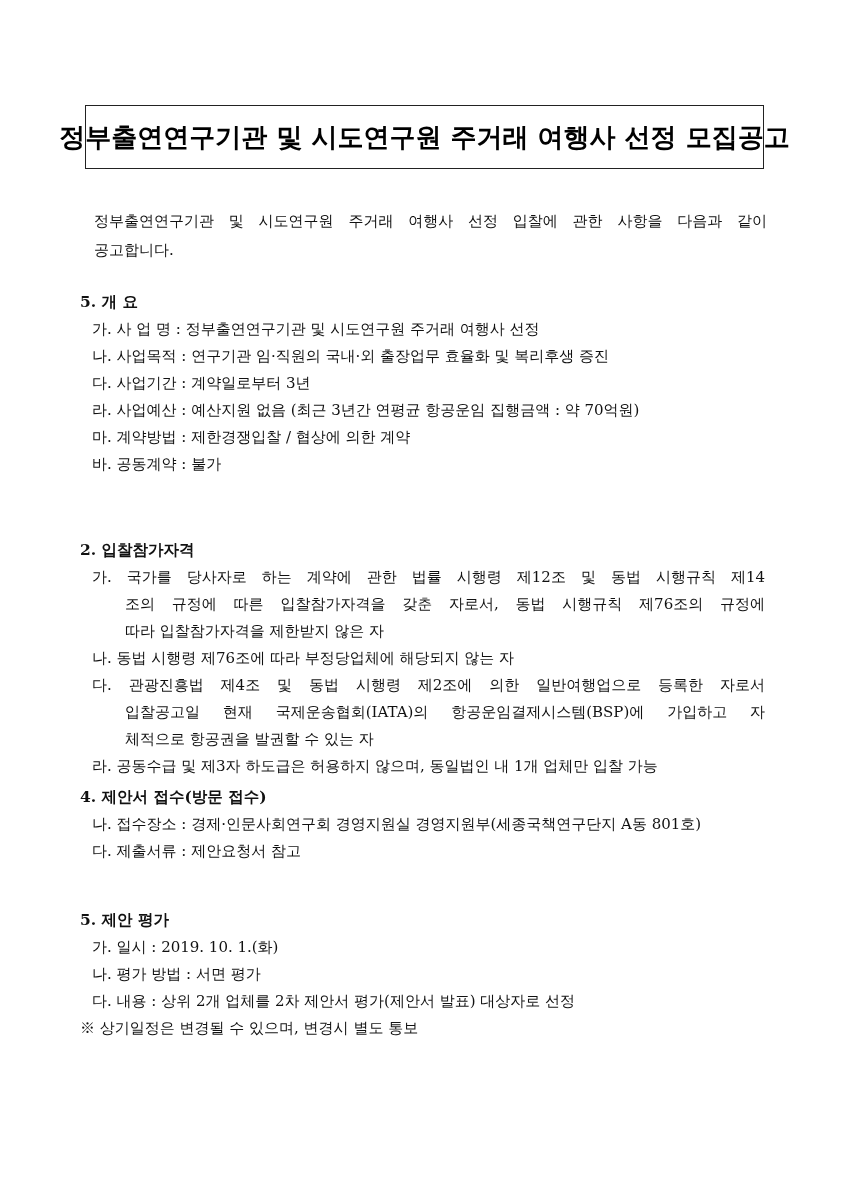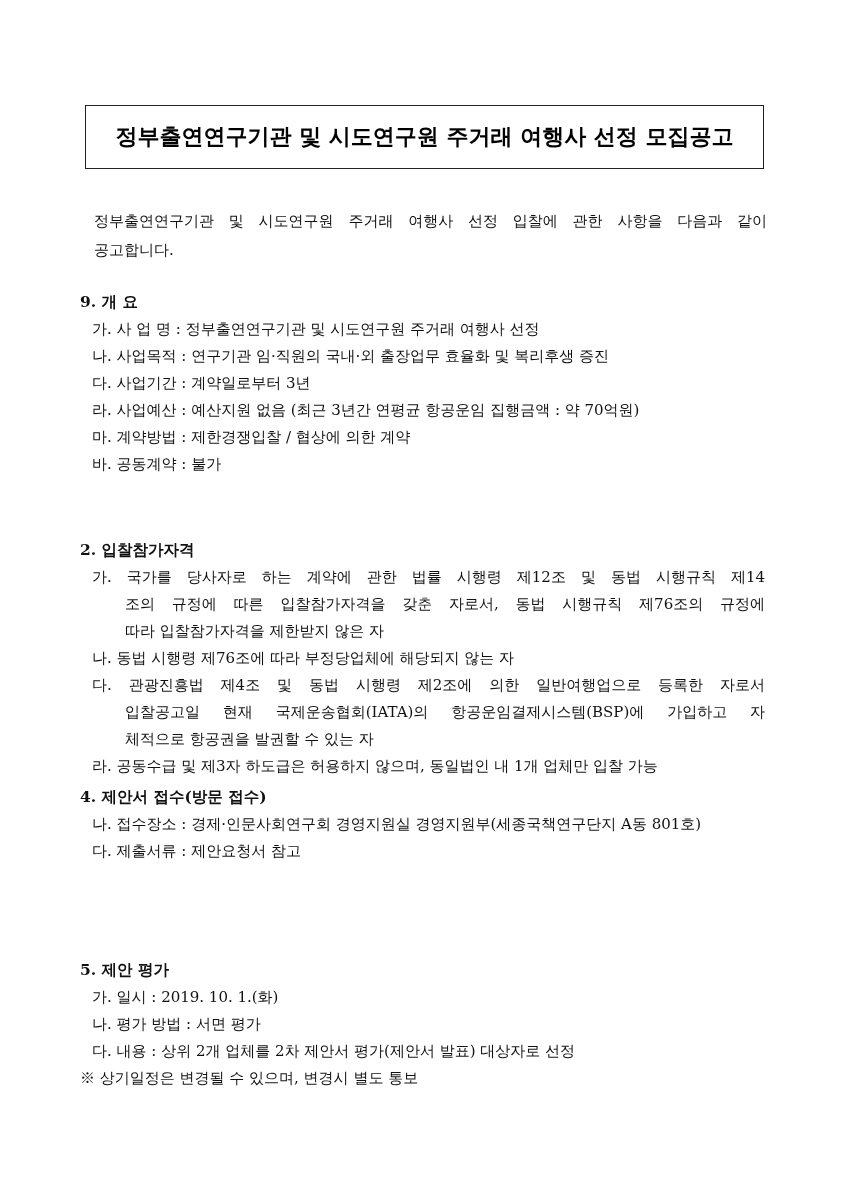--- a/index.html
+++ b/index.html
@@ -30,7 +30,7 @@
     .title-text {
       font-family: "DejaVu Sans", "Liberation Sans", sans-serif;
       font-weight: bold;
-      font-size: 22px;
+      font-size: 26px;
       letter-spacing: 0px;
       color: #000;
       white-space: nowrap;

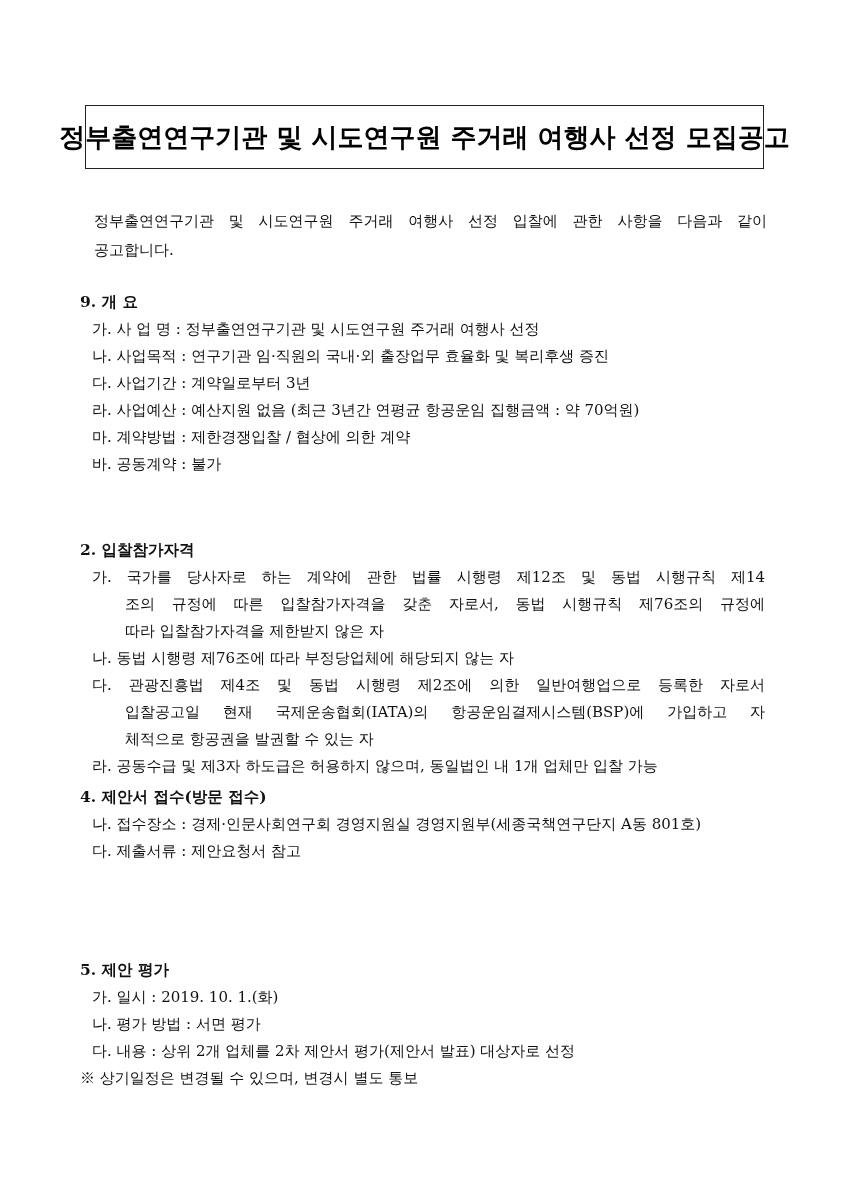--- a/index.html
+++ b/index.html
@@ -104,7 +104,7 @@
 </div>
 
 <div class="section" style="top:288px;">
-  <div class="section-heading">9. 개 요</div>
+  <div class="section-heading">5. 개 요</div>
   <div class="item">가. 사 업 명 : 정부출연연구기관 및 시도연구원 주거래 여행사 선정</div>
   <div class="item">나. 사업목적 : 연구기관 임·직원의 국내·외 출장업무 효율화 및 복리후생 증진</div>
   <div class="item">다. 사업기간 : 계약일로부터 3년</div>

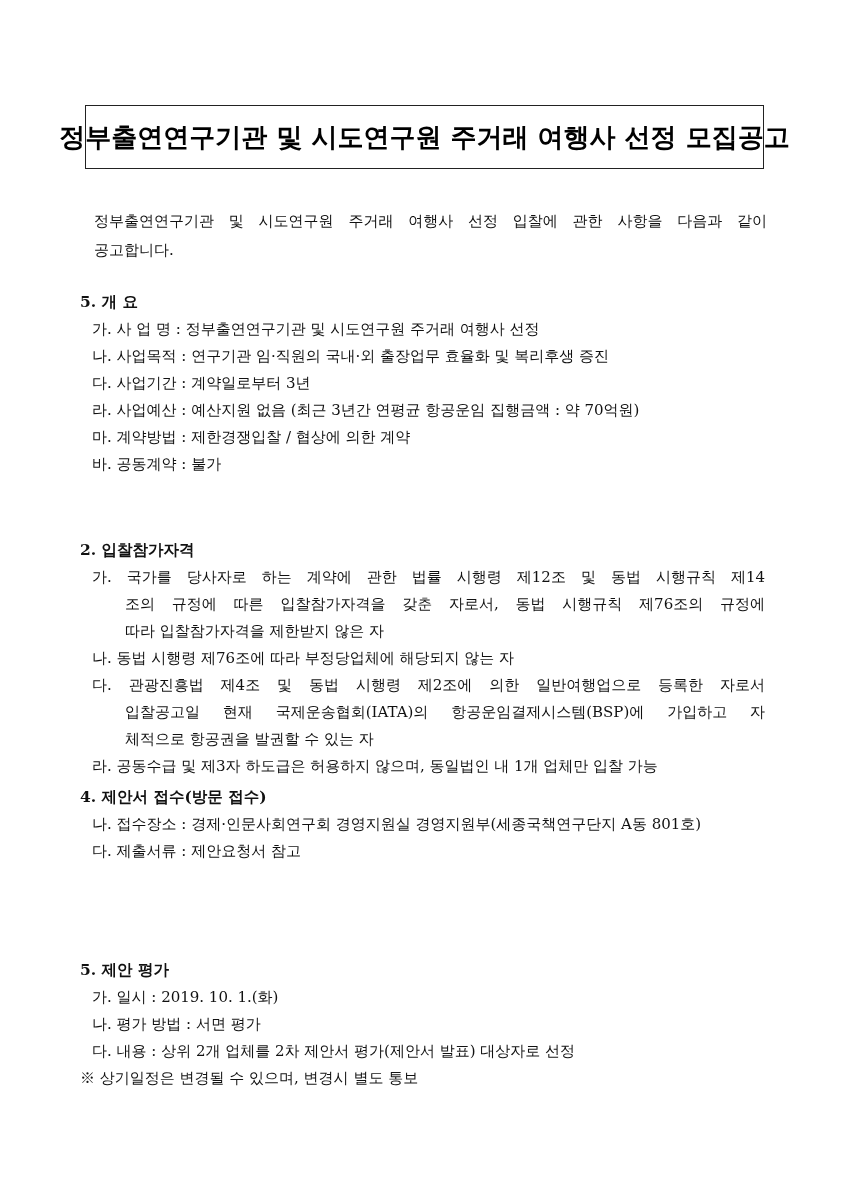--- a/index.html
+++ b/index.html
@@ -135,7 +135,7 @@
   <div class="item">다. 제출서류 : 제안요청서 참고</div>
 </div>
 
-<div class="section" style="top:956px;">
+<div class="section" style="top:906px;">
   <div class="section-heading">5. 제안 평가</div>
   <div class="item">가. 일시 : 2019. 10. 1.(화)</div>
   <div class="item">나. 평가 방법 : 서면 평가</div>

